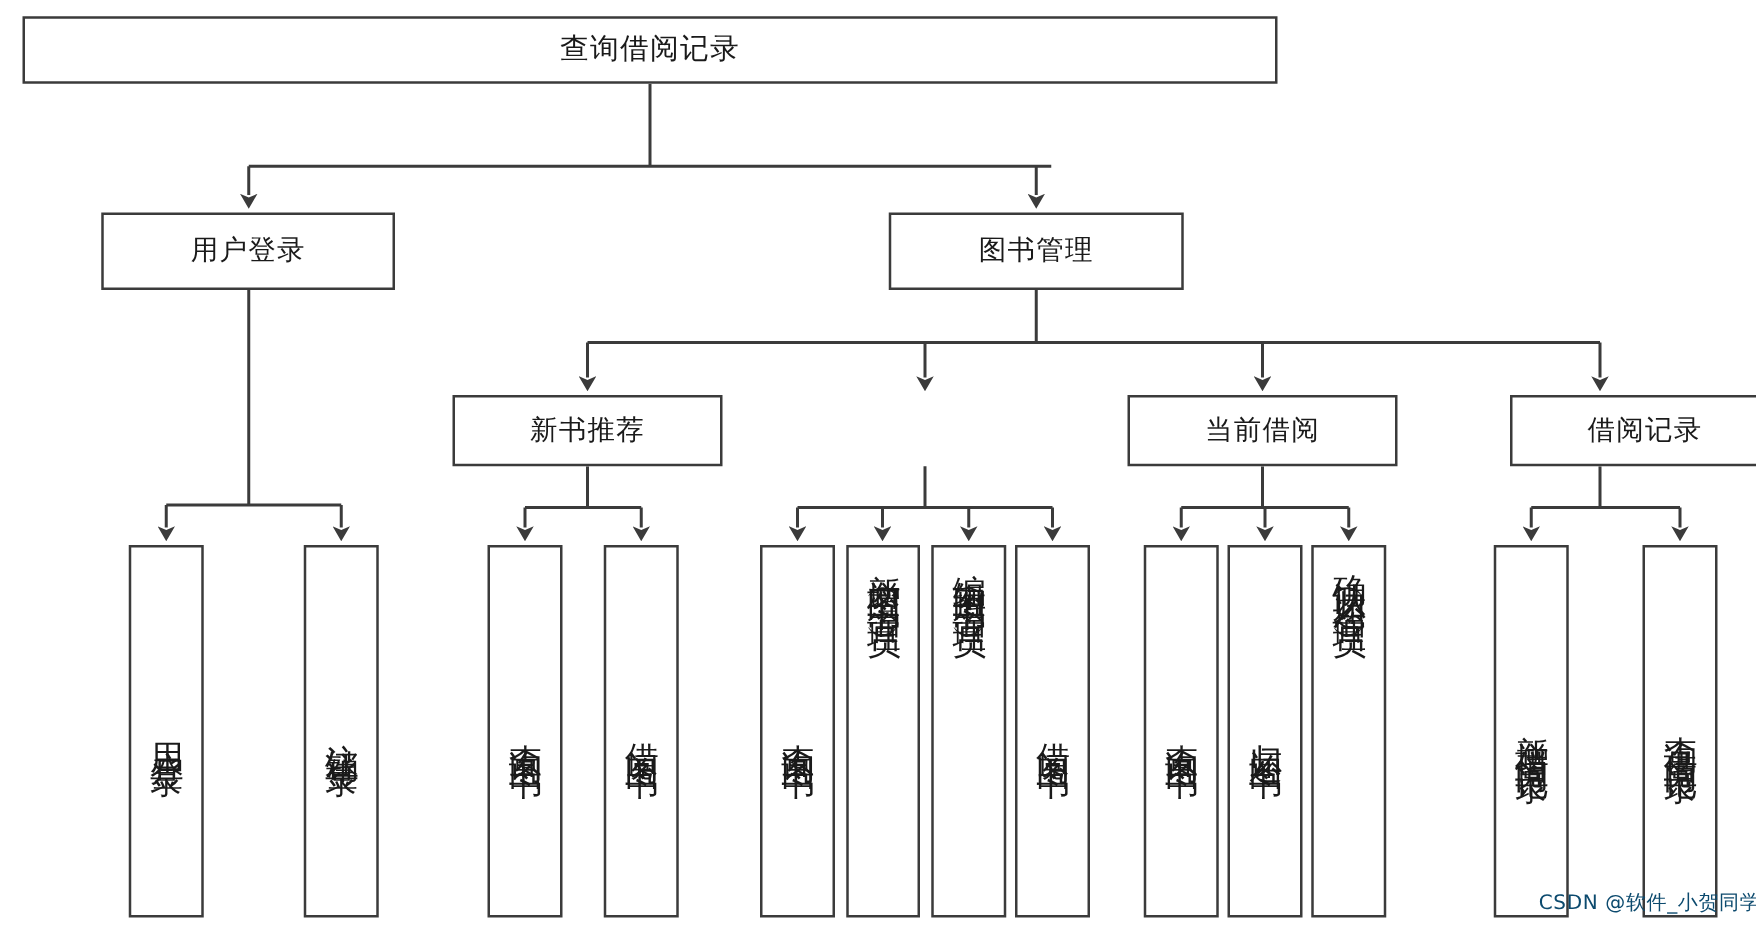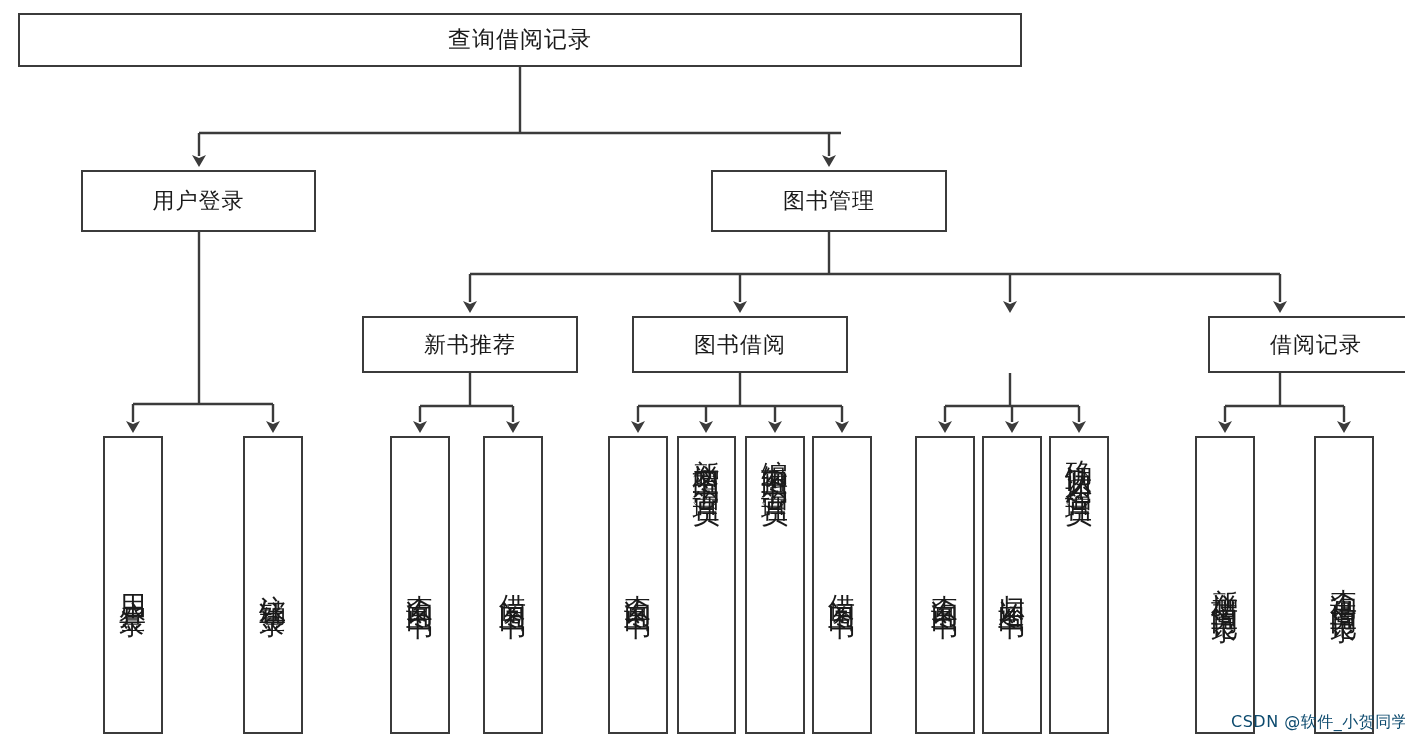--- a/index.html
+++ b/index.html
@@ -137,9 +137,6 @@
   <div class="node h-node" style="left:362px;top:316px;width:216px;height:57px;">
     <span class="node-label">新书推荐</span>
   </div>
-  <div class="node h-node" style="left:632px;top:316px;width:216px;height:57px;">
-    <span class="node-label">图书借阅</span>
-  </div>
   <div class="node h-node" style="left:1172px;top:316px;width:216px;height:57px;margin-left:36px;">
     <span class="node-label">借阅记录</span>
   </div>

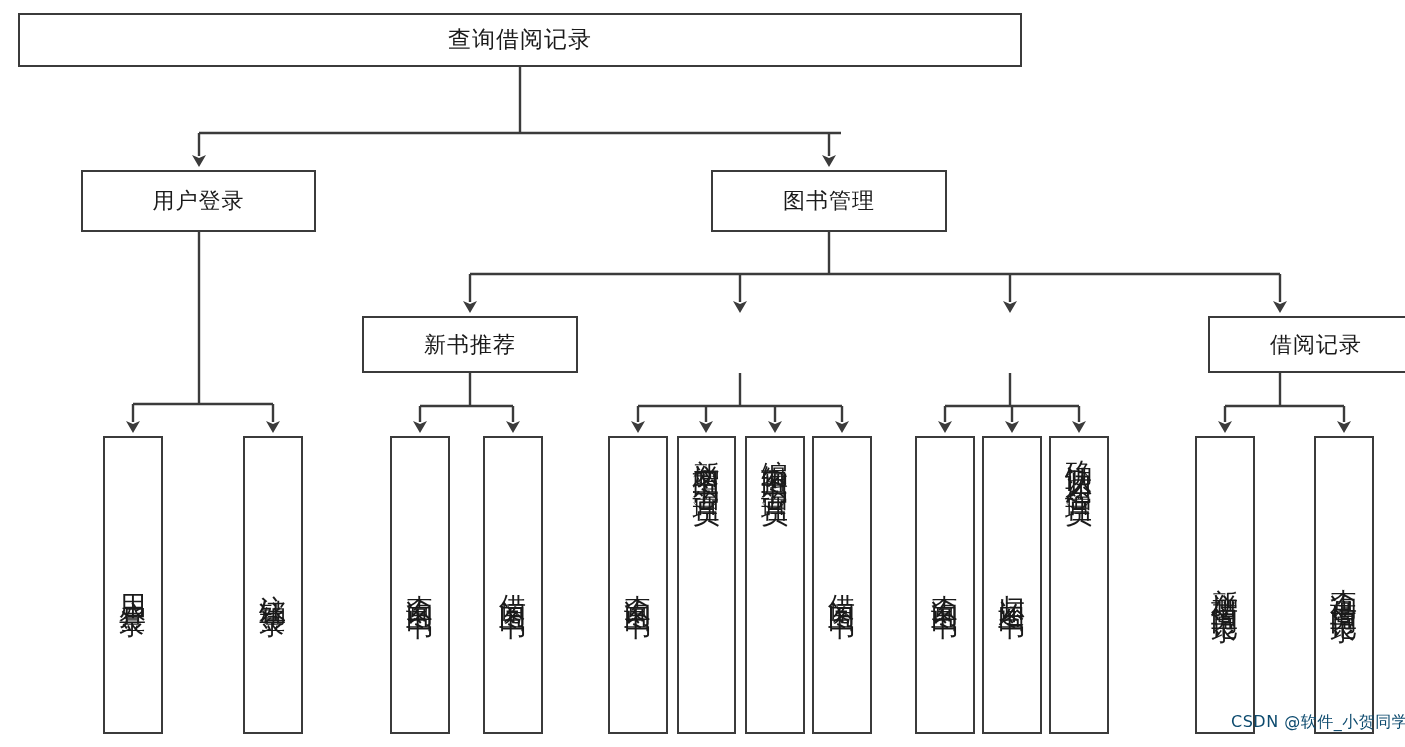--- a/index.html
+++ b/index.html
@@ -137,6 +137,9 @@
   <div class="node h-node" style="left:362px;top:316px;width:216px;height:57px;">
     <span class="node-label">新书推荐</span>
   </div>
+  <div class="node h-node" style="left:902px;top:316px;width:216px;height:57px;">
+    <span class="node-label">当前借阅</span>
+  </div>
   <div class="node h-node" style="left:1172px;top:316px;width:216px;height:57px;margin-left:36px;">
     <span class="node-label">借阅记录</span>
   </div>

